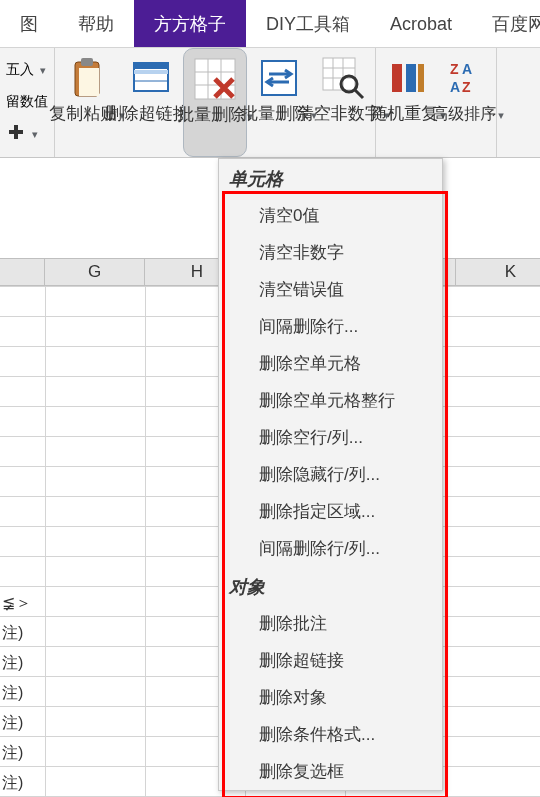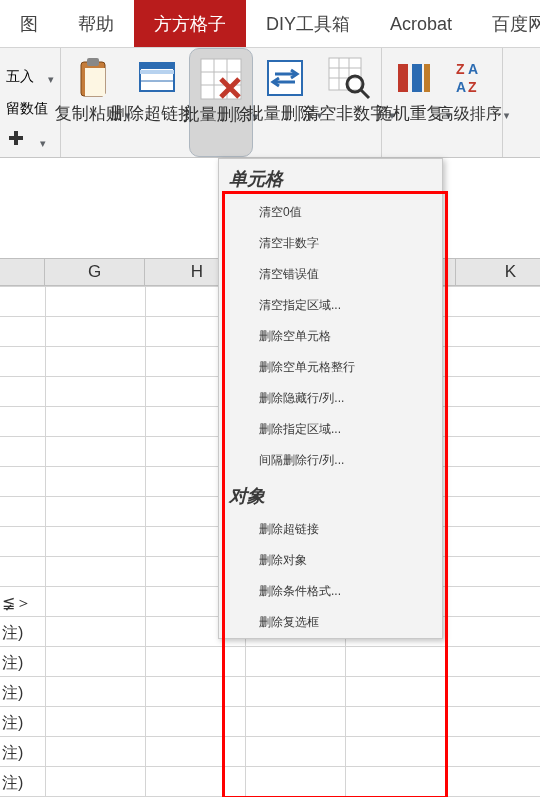--- a/index.html
+++ b/index.html
@@ -28,7 +28,7 @@
     cursor: pointer;
   }
   .tab.active {
-    background: #b91c1c;
+    background: #4c1d95;
     color: #fff;
   }
   

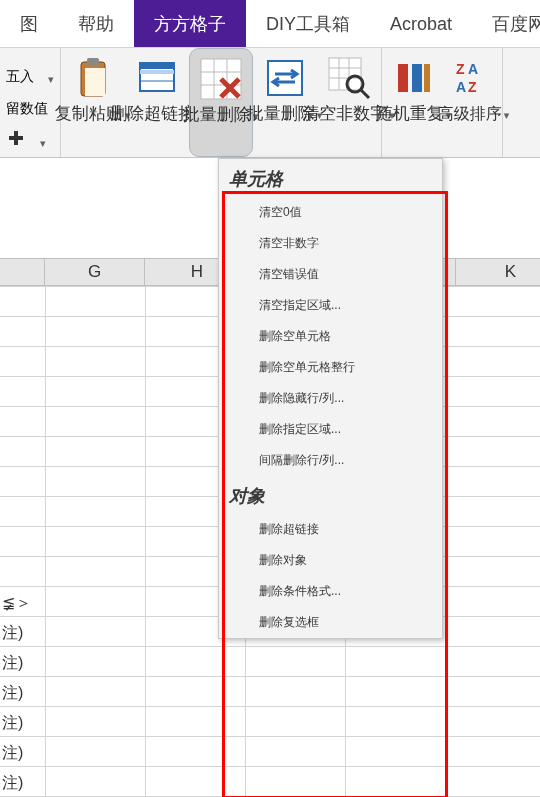--- a/index.html
+++ b/index.html
@@ -51,9 +51,9 @@
   }
   .stacked-row {
     display: flex;
-    align-items: flex-end;
+    align-items: center;
     height: 32px;
-    gap: 12px;
+    gap: 4px;
     white-space: nowrap;
   }
   .stacked-row .mini-drop {

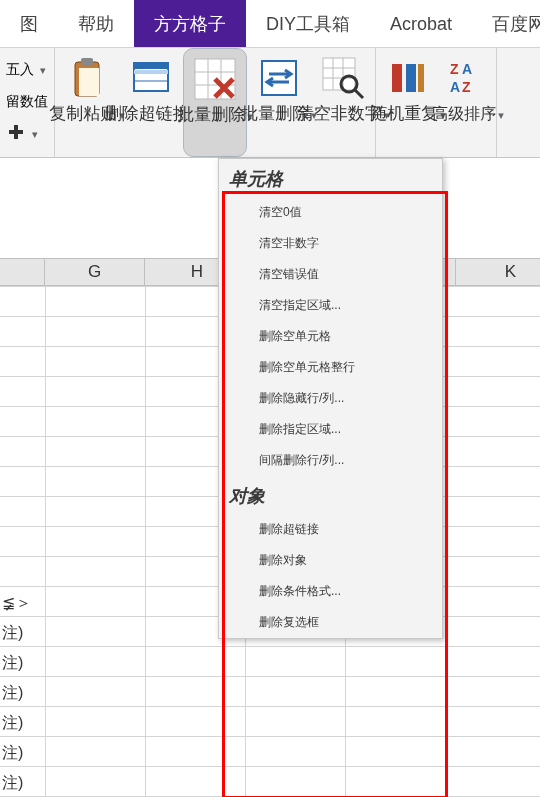--- a/index.html
+++ b/index.html
@@ -166,7 +166,7 @@
     font-style: italic;
   }
   .dd-item {
-    font-size: 12px;
+    font-size: 17px;
     padding: 7px 10px 7px 40px;
     color: #3a3a3a;
     cursor: pointer;

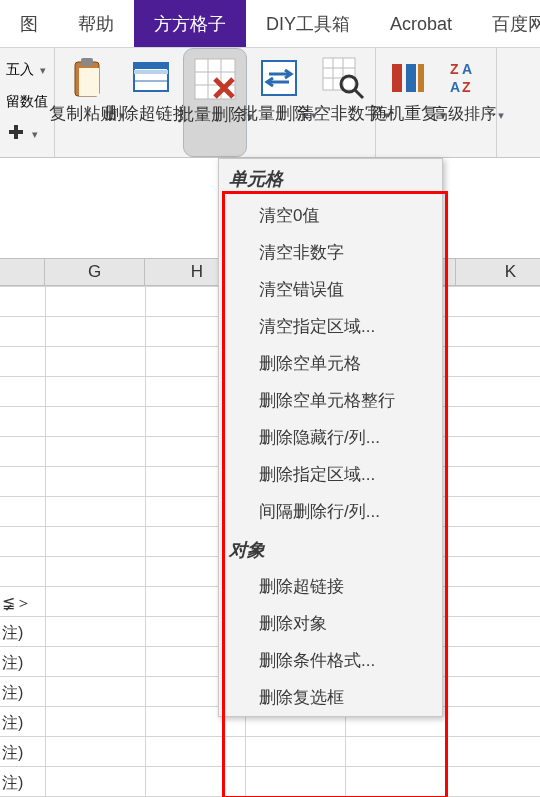--- a/index.html
+++ b/index.html
@@ -332,7 +332,7 @@
   <div class="dd-item">清空0值</div>
   <div class="dd-item">清空非数字</div>
   <div class="dd-item">清空错误值</div>
-  <div class="dd-item">清空指定区域...</div>
+  <div class="dd-item">间隔删除行...</div>
   <div class="dd-item">删除空单元格</div>
   <div class="dd-item">删除空单元格整行</div>
   <div class="dd-item">删除隐藏行/列...</div>

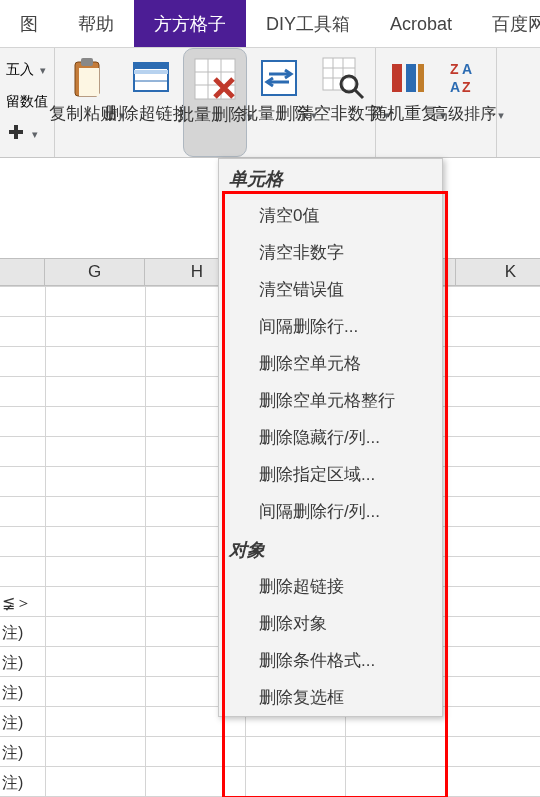--- a/index.html
+++ b/index.html
@@ -335,6 +335,7 @@
   <div class="dd-item">间隔删除行...</div>
   <div class="dd-item">删除空单元格</div>
   <div class="dd-item">删除空单元格整行</div>
+  <div class="dd-item">删除空行/列...</div>
   <div class="dd-item">删除隐藏行/列...</div>
   <div class="dd-item">删除指定区域...</div>
   <div class="dd-item">间隔删除行/列...</div>

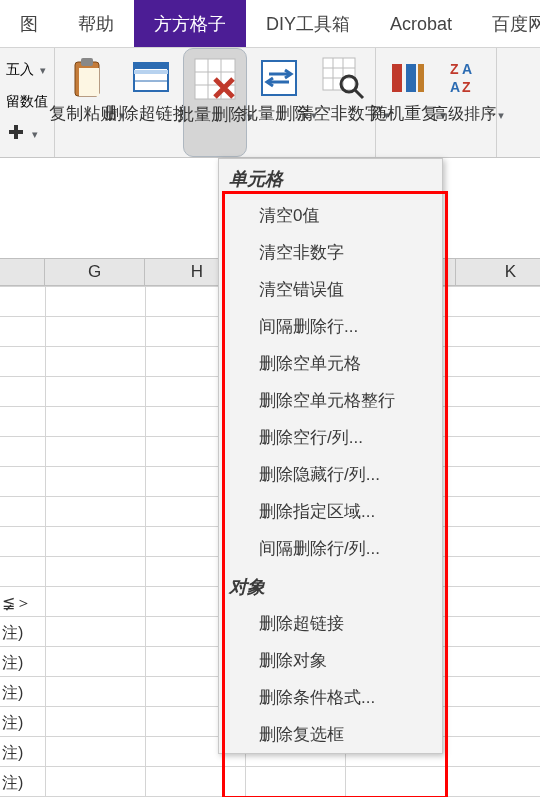--- a/index.html
+++ b/index.html
@@ -340,6 +340,7 @@
   <div class="dd-item">删除指定区域...</div>
   <div class="dd-item">间隔删除行/列...</div>
   <div class="dd-section-title">对象</div>
+  <div class="dd-item">删除批注</div>
   <div class="dd-item">删除超链接</div>
   <div class="dd-item">删除对象</div>
   <div class="dd-item">删除条件格式...</div>

